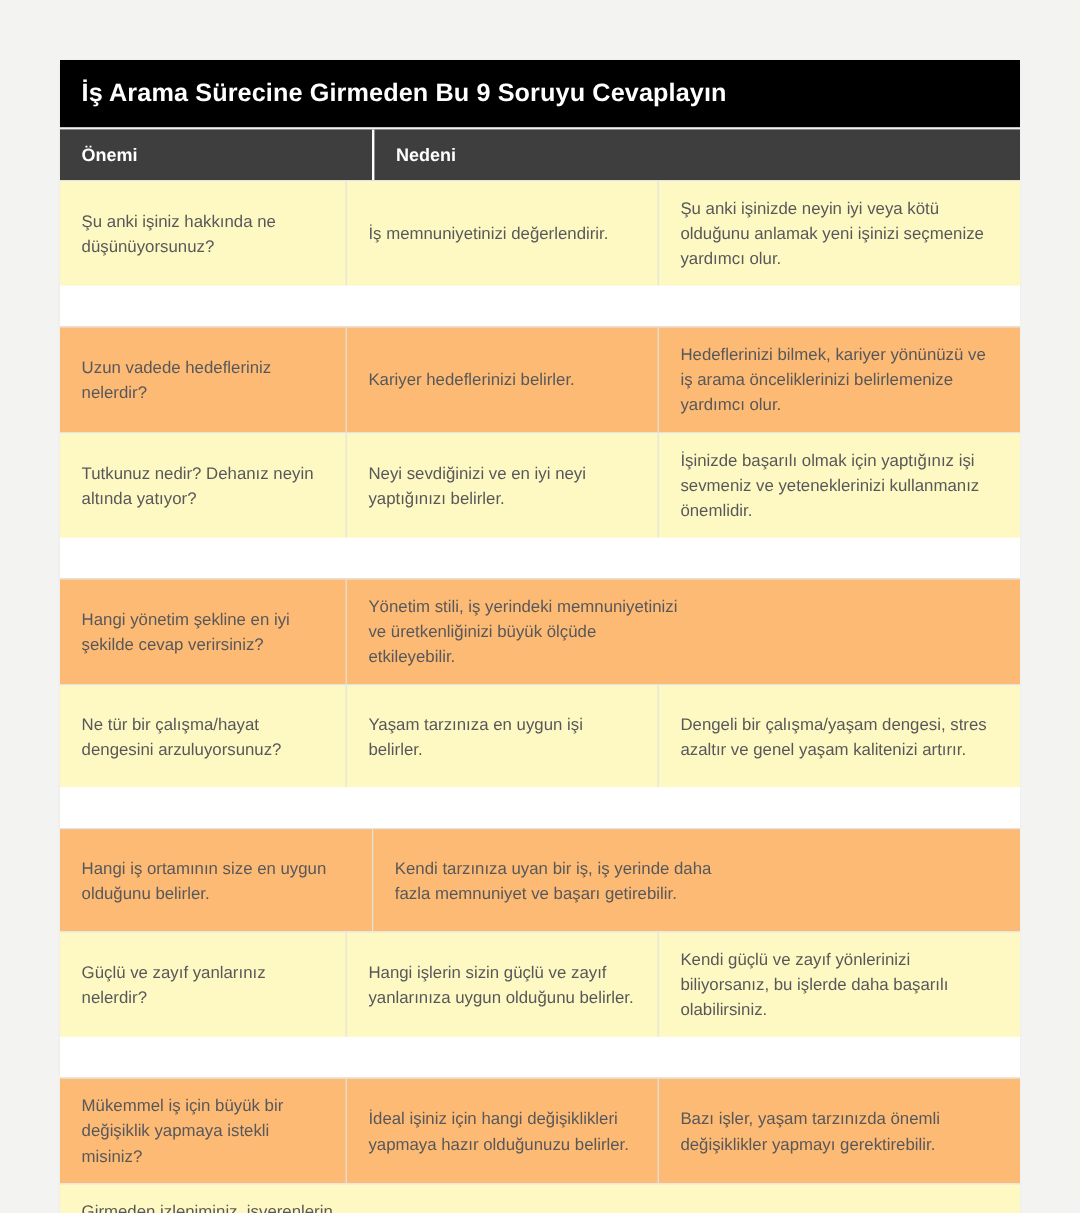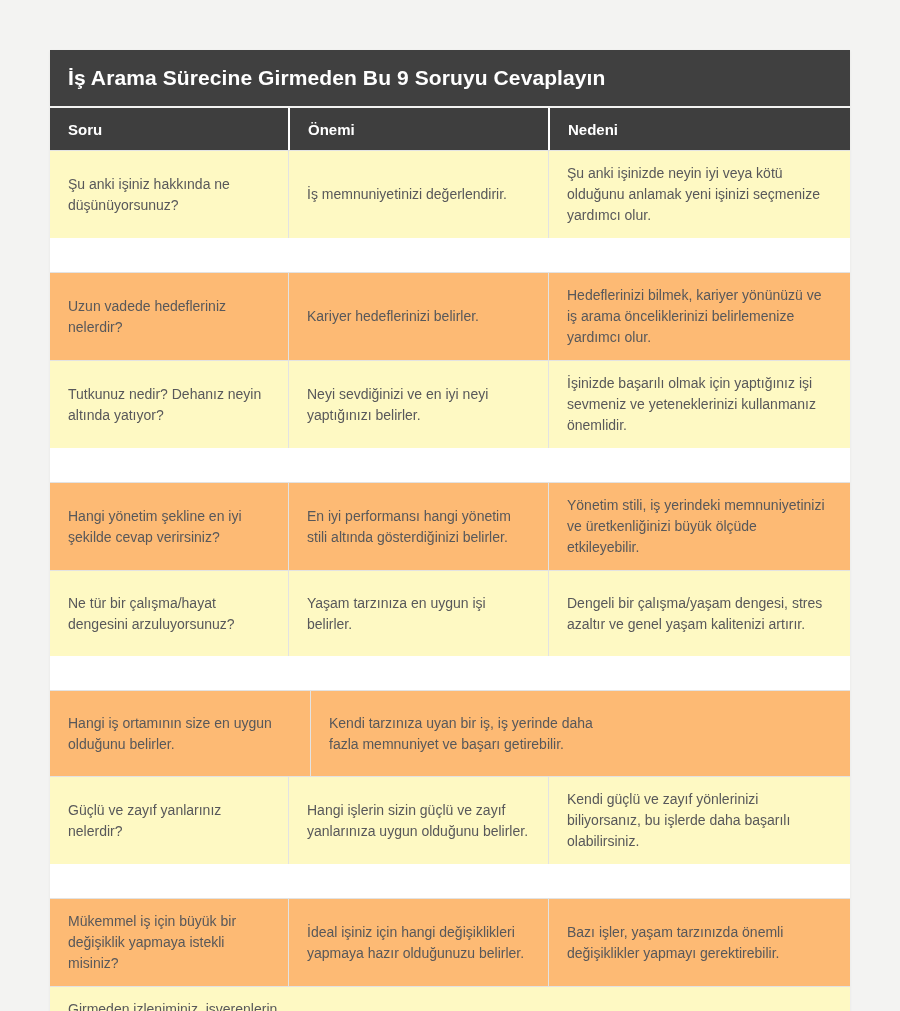--- a/index.html
+++ b/index.html
@@ -22,7 +22,7 @@
     box-shadow: 0 1px 3px rgba(0,0,0,0.06);
   }
   .title-bar {
-    background: #404040;
+    background: #000000;
     height: 58px;
     display: flex;
     align-items: center;

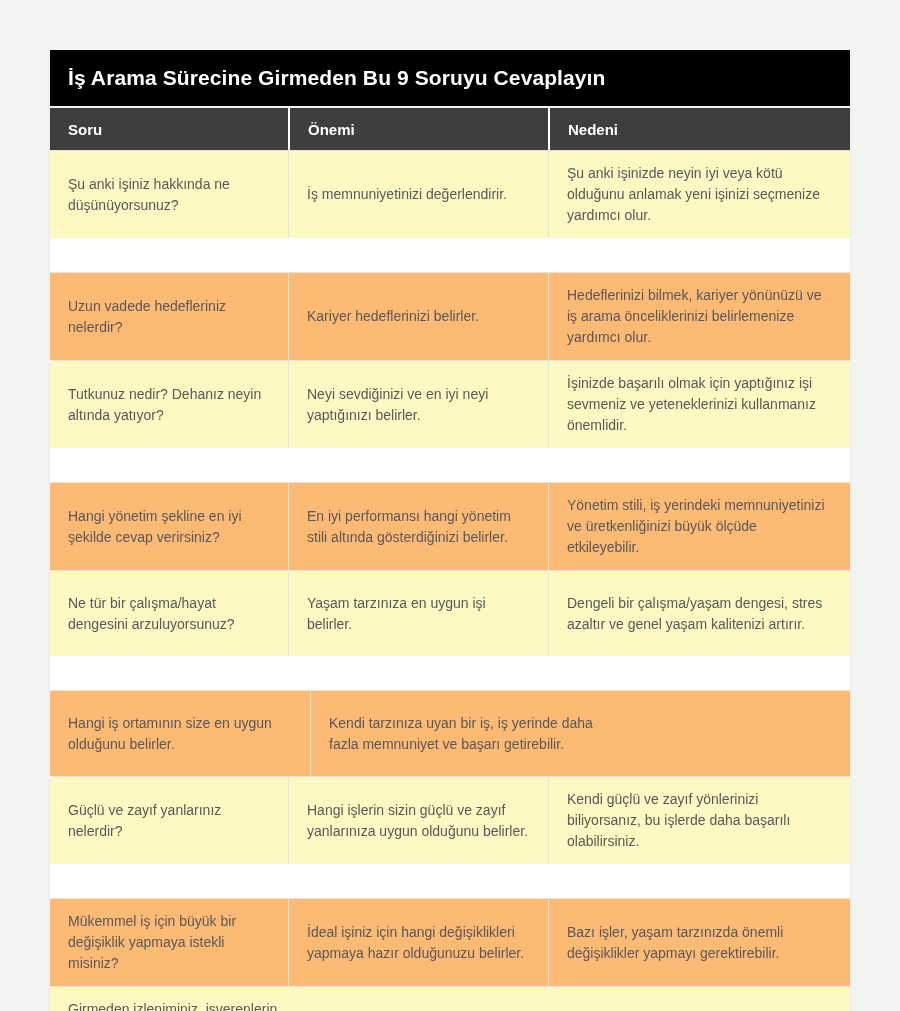--- a/index.html
+++ b/index.html
@@ -85,7 +85,6 @@
       <h1>İş Arama Sürecine Girmeden Bu 9 Soruyu Cevaplayın</h1>
     </div>
     <div class="col-header">
-      <div class="hcell c1">Soru</div>
       <div class="hcell c2">Önemi</div>
       <div class="hcell c3">Nedeni</div>
     </div>

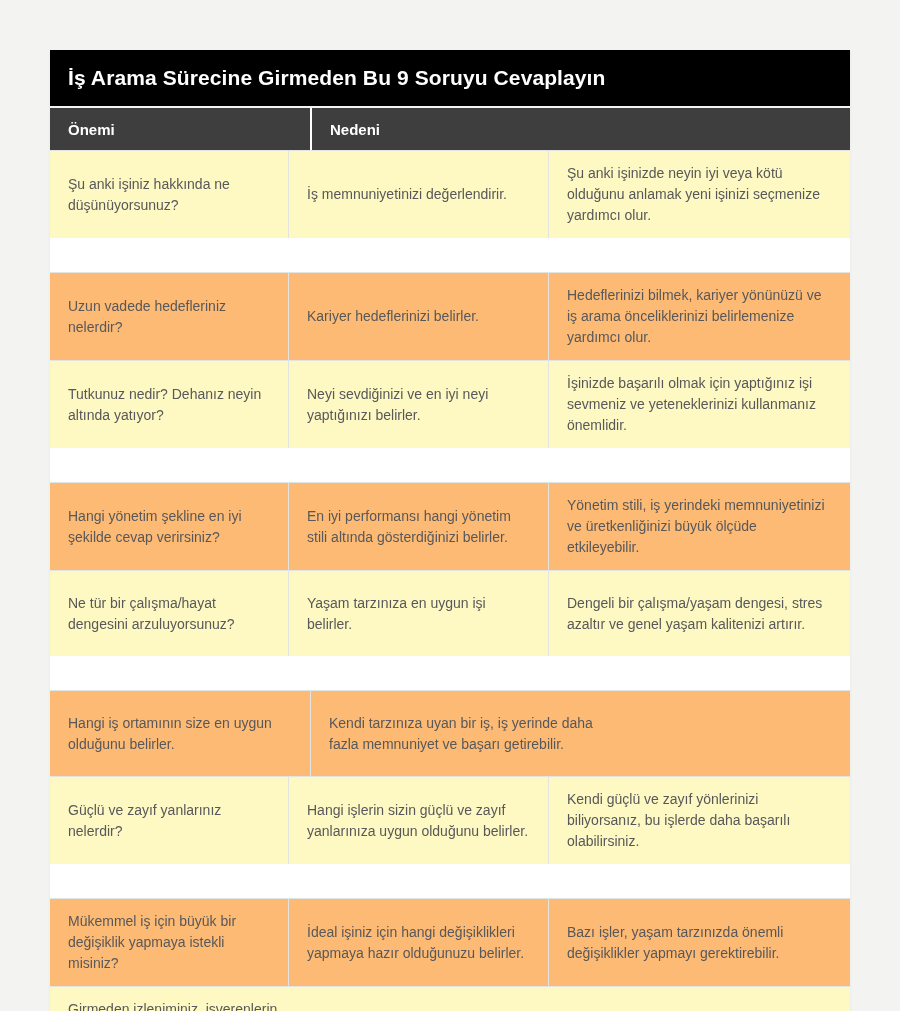--- a/index.html
+++ b/index.html
@@ -126,9 +126,6 @@
           <div class="tcell c1">
             <span>Hangi yönetim şekline en iyi şekilde cevap verirsiniz?</span>
           </div>
-          <div class="tcell c2">
-            <span>En iyi performansı hangi yönetim stili altında gösterdiğinizi belirler.</span>
-          </div>
           <div class="tcell c3">
             <span>Yönetim stili, iş yerindeki memnuniyetinizi ve üretkenliğinizi büyük ölçüde etkileyebilir.</span>
           </div>

